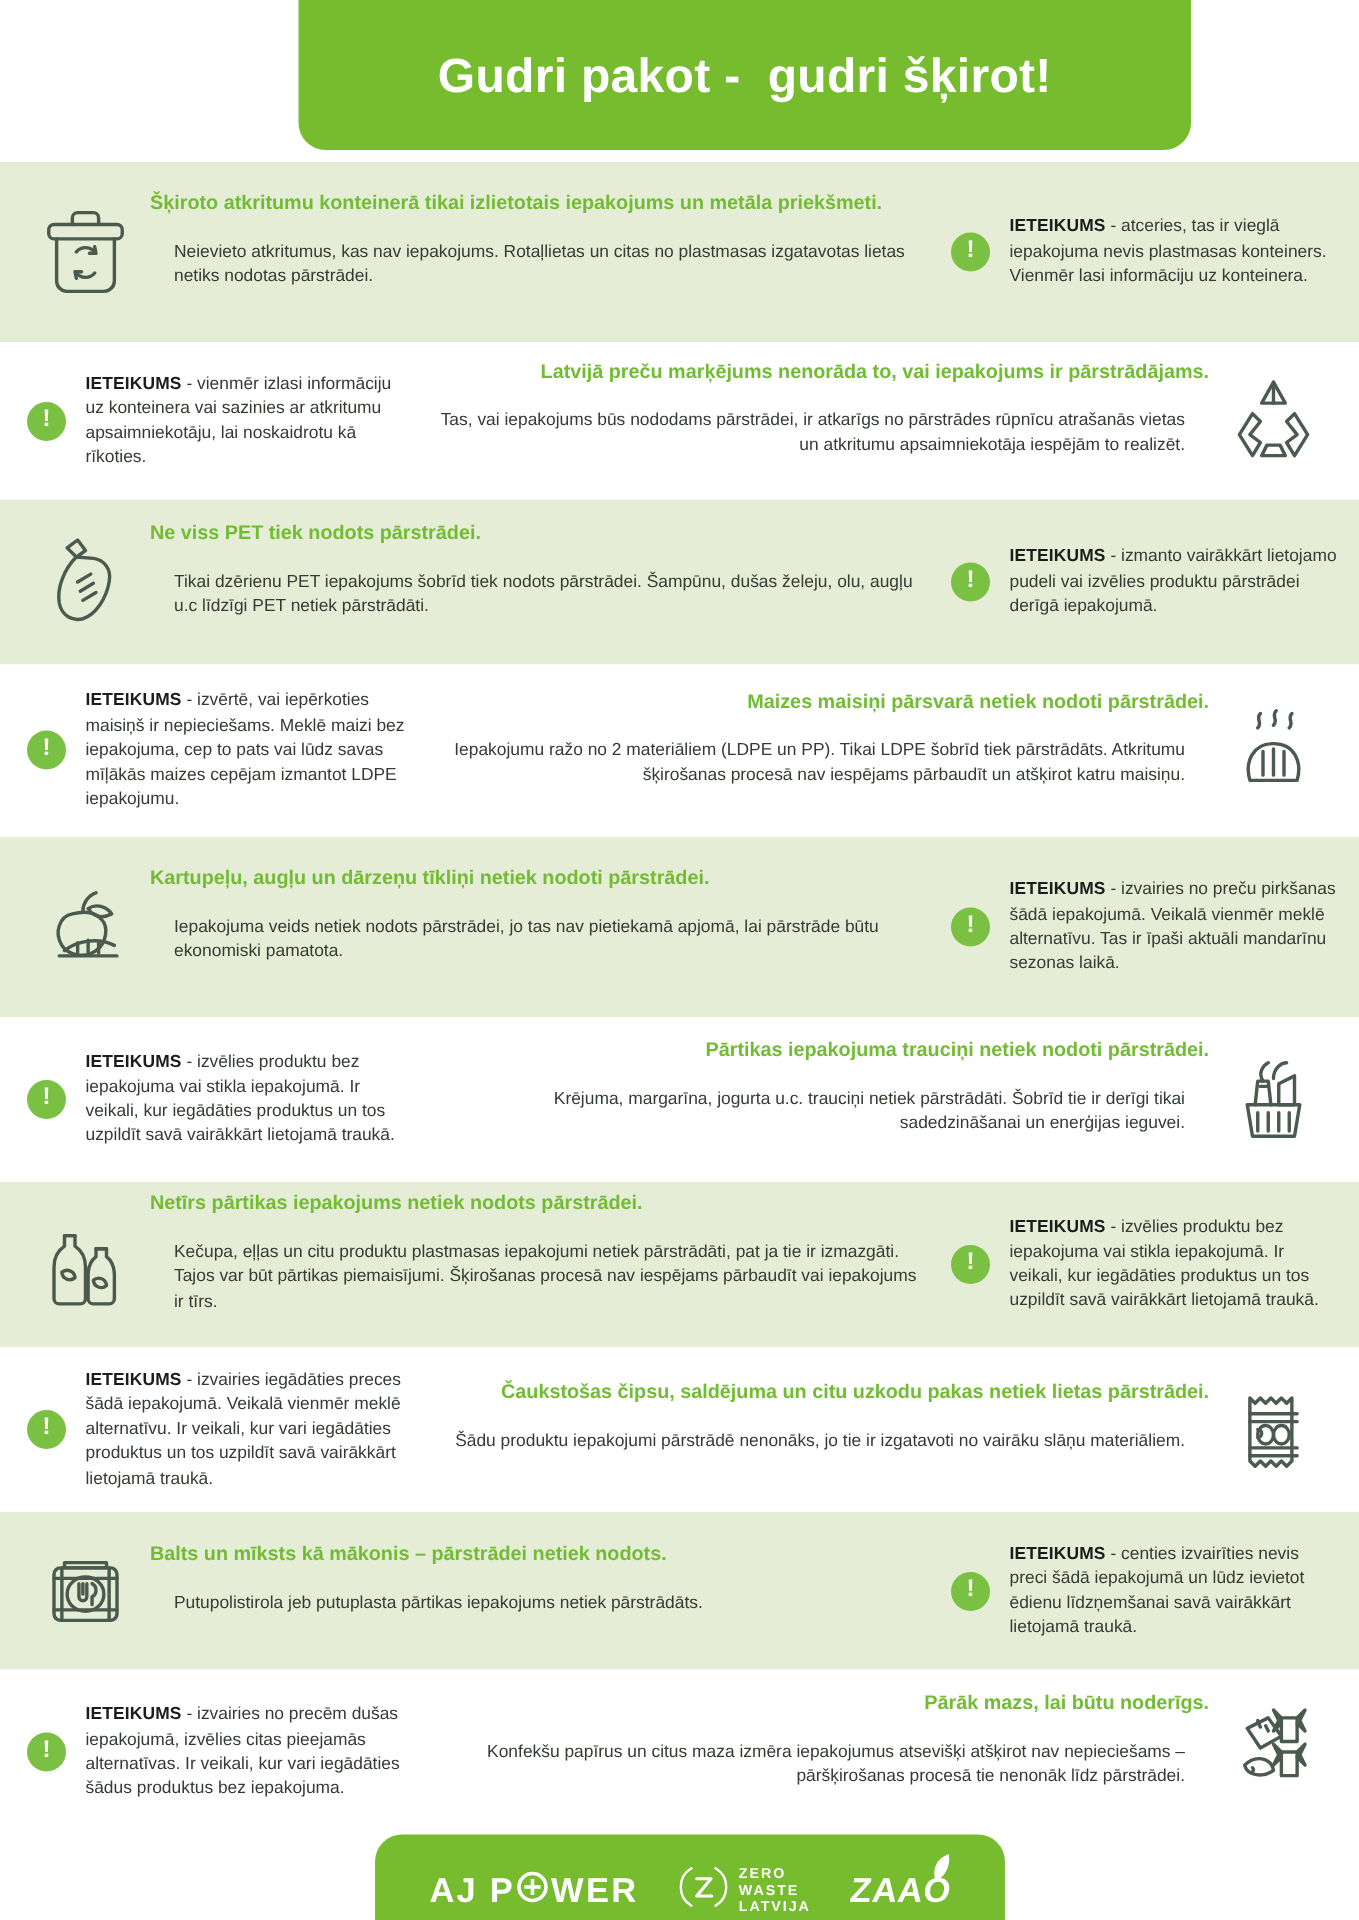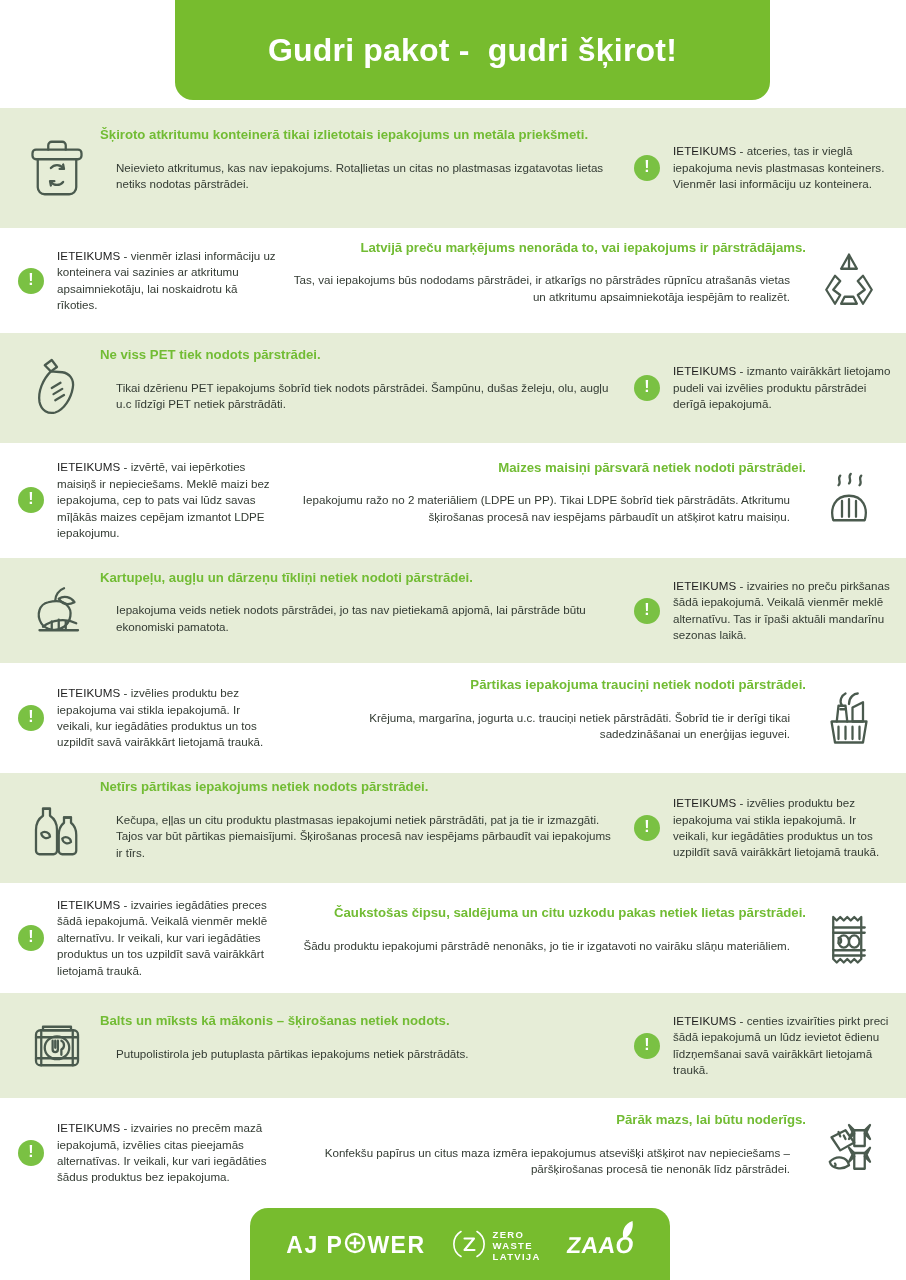--- a/index.html
+++ b/index.html
@@ -11,7 +11,7 @@
     position:relative;
   }
   
-  .header-wrap{height:108px;position:relative;}
+  .header-wrap{height:108px;position:relative;margin-left:24px;}
   .header-band{
     position:absolute;left:175px;top:0;width:595px;height:100px;
     background:var(--brand,#77bc2e);

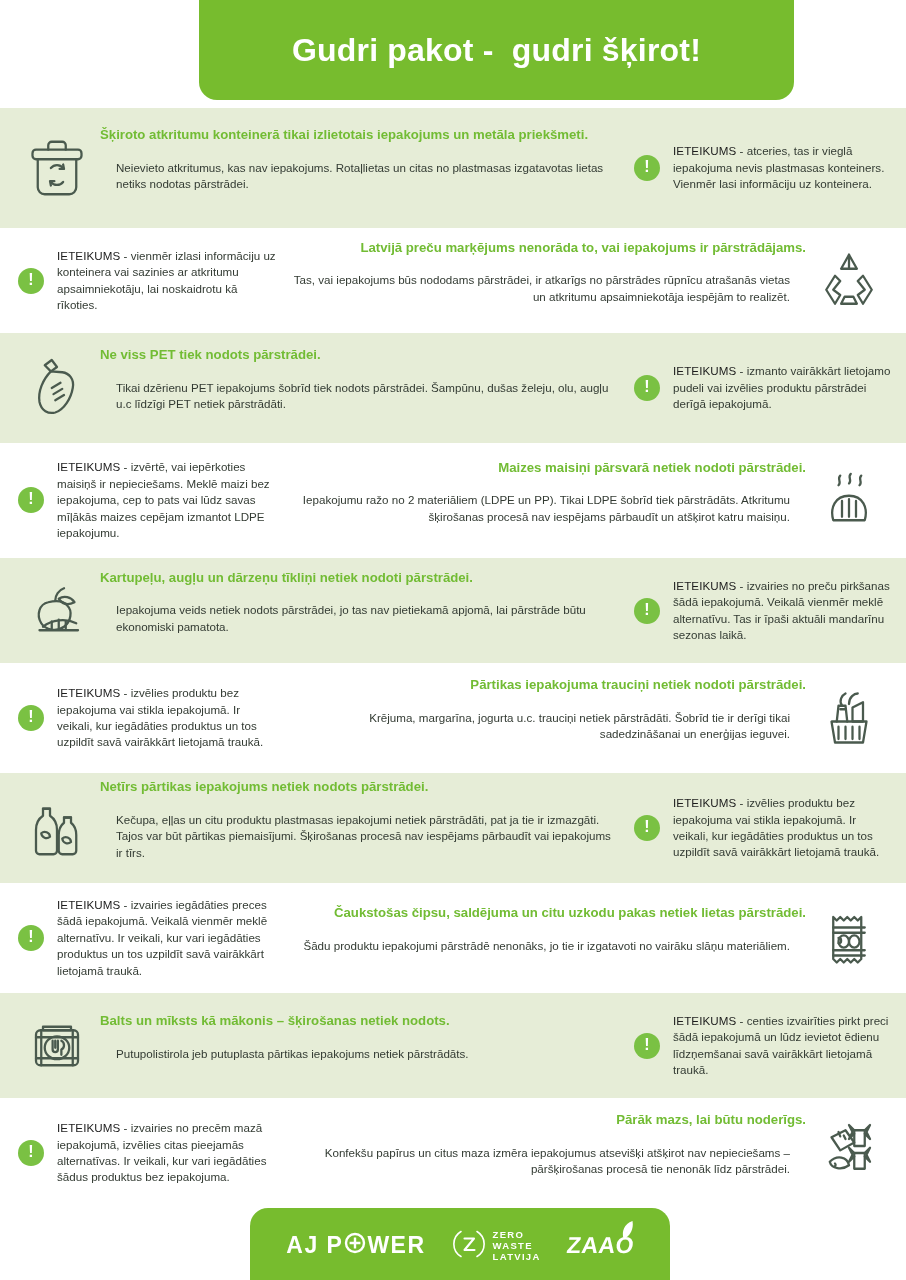--- a/index.html
+++ b/index.html
@@ -70,7 +70,7 @@
   .tip-text{
     flex:1 1 auto;color:#333b33;font-size:11.6px;line-height:1.42;
   }
-  .tip-text b{color:#1c1c1c;font-weight:normal;letter-spacing:.1px;}
+  .tip-text b{color:#1c1c1c;font-weight:bold;letter-spacing:.1px;}
 
   
   .footer-wrap{height:75px;position:relative;}

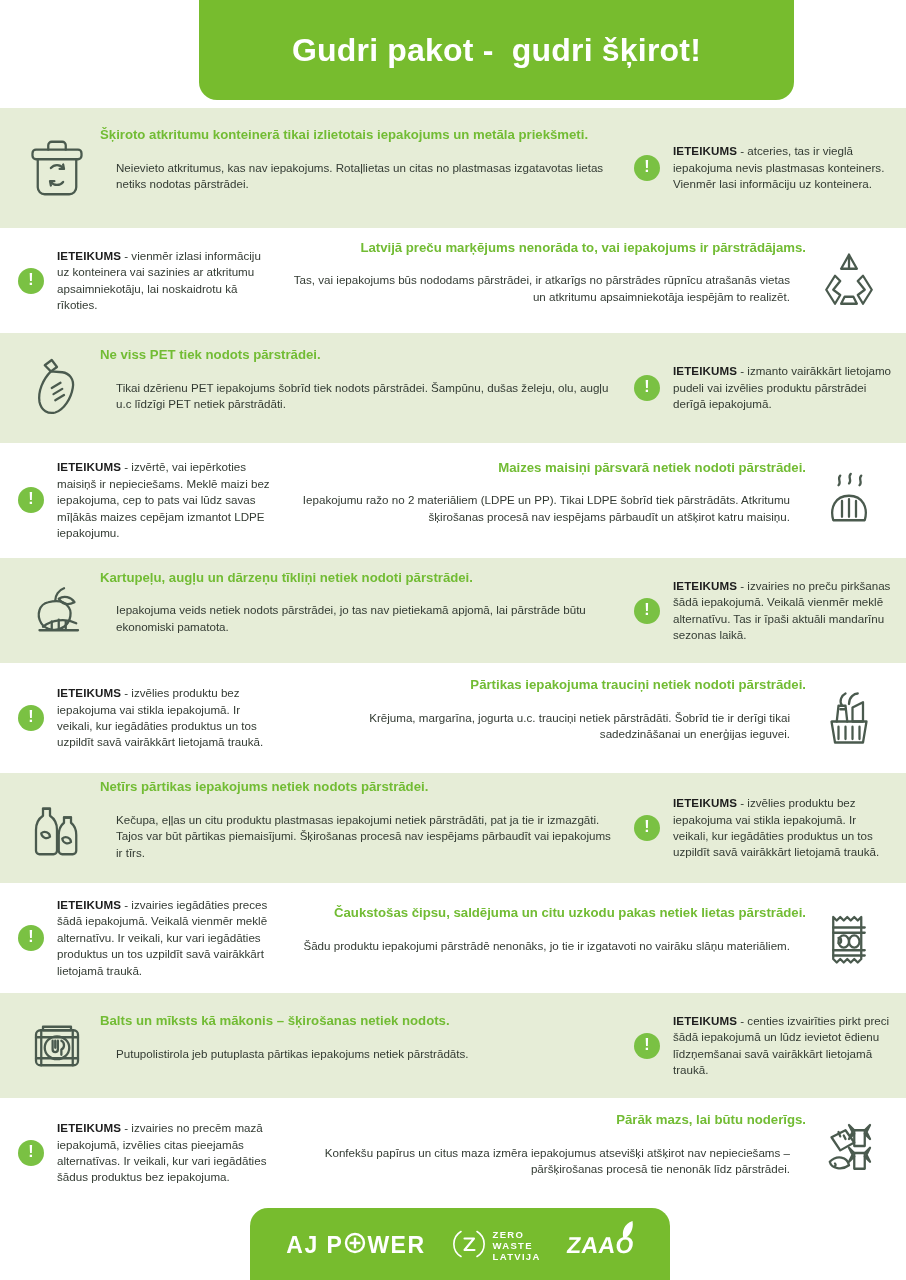--- a/index.html
+++ b/index.html
@@ -208,7 +208,7 @@
         </div>
       </div>
     </div>
-    <div class="row tint" style="height: 105px;">
+    <div class="row tint" style="height: 120px;">
       <div class="block main">
         <div class="art">
           <svg width="70" height="70" viewBox="0 0 80 80" aria-hidden="true">

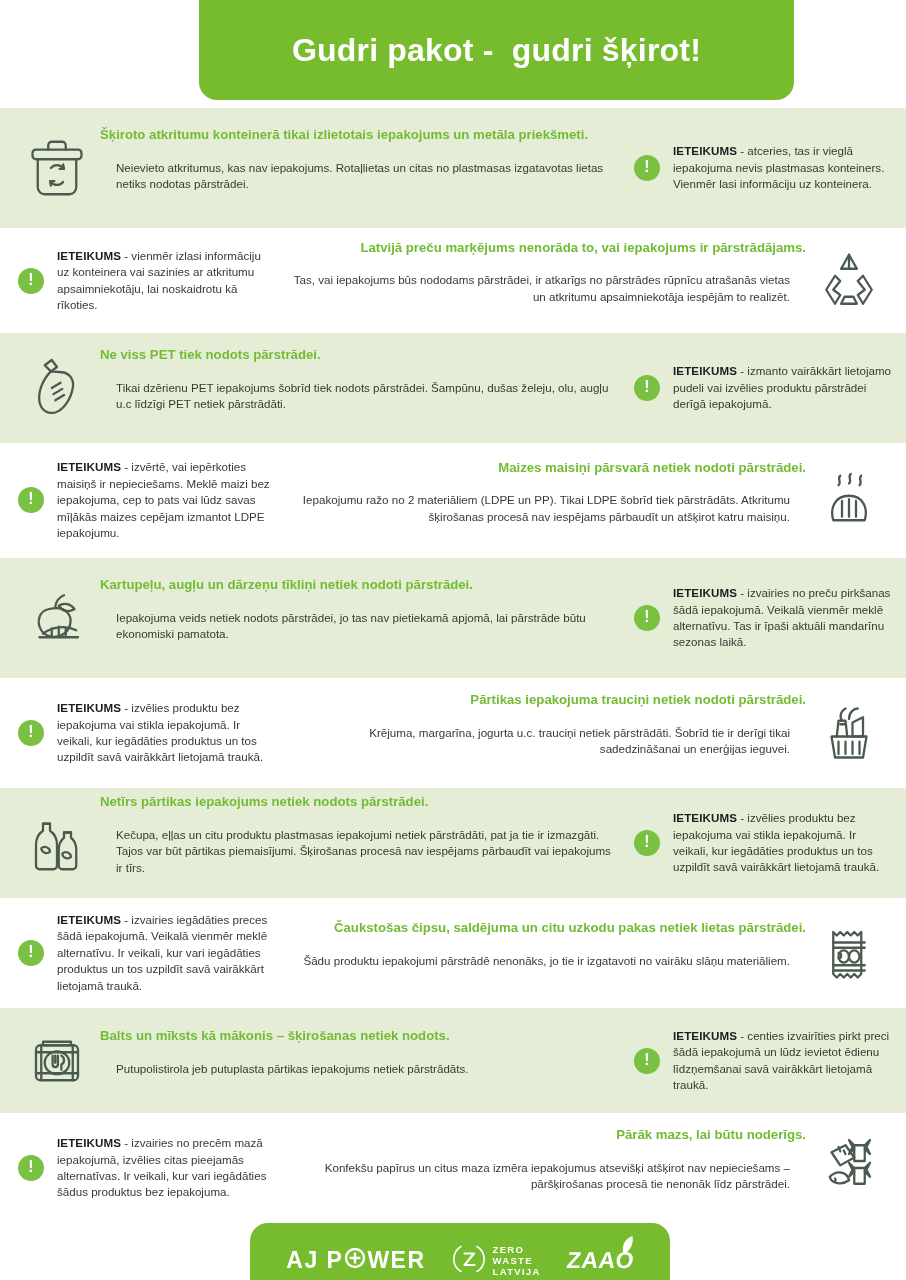--- a/index.html
+++ b/index.html
@@ -333,7 +333,7 @@
           </svg>
         </div>
         <div class="txt left">
-          <p class="head">Balts un mīksts kā mākonis – šķirošanas netiek nodots.</p>
+          <p class="head">Balts un mīksts kā mākonis – pārstrādei netiek nodots.</p>
           <p class="body">Putupolistirola jeb putuplasta pārtikas iepakojums netiek pārstrādāts.</p>
         </div>
       </div>

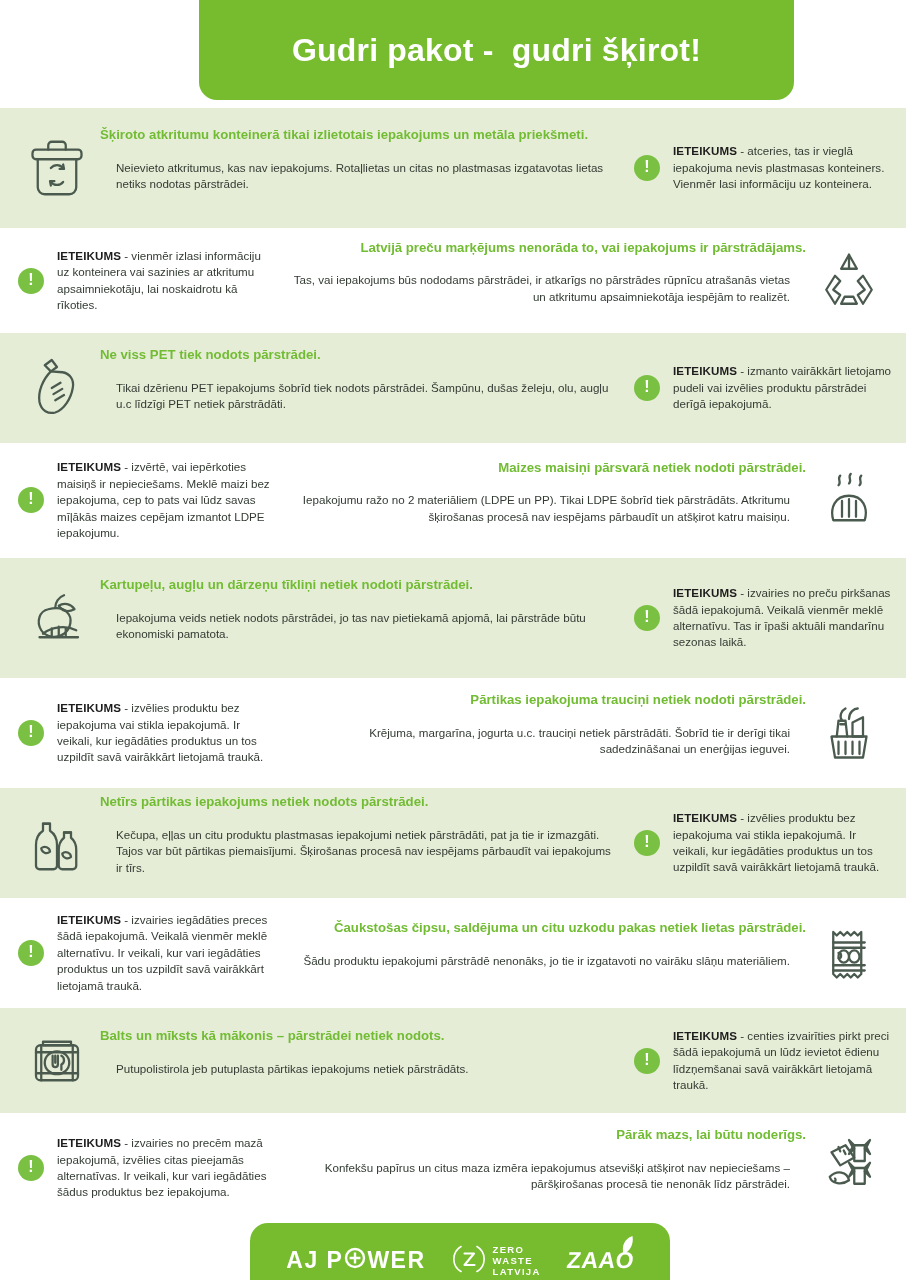--- a/index.html
+++ b/index.html
@@ -343,7 +343,7 @@
             <span>!</span>
           </div>
         </div>
-        <div class="tip-text"><b>IETEIKUMS</b><span> - </span><span>centies izvairīties pirkt preci šādā iepakojumā un lūdz ievietot ēdienu līdzņemšanai savā vairākkārt lietojamā traukā.</span></div>
+        <div class="tip-text"><b>IETEIKUMS</b><span> - </span><span>centies izvairīties nevis preci šādā iepakojumā un lūdz ievietot ēdienu līdzņemšanai savā vairākkārt lietojamā traukā.</span></div>
       </div>
     </div>
     <div class="row plain" style="height: 110px;">

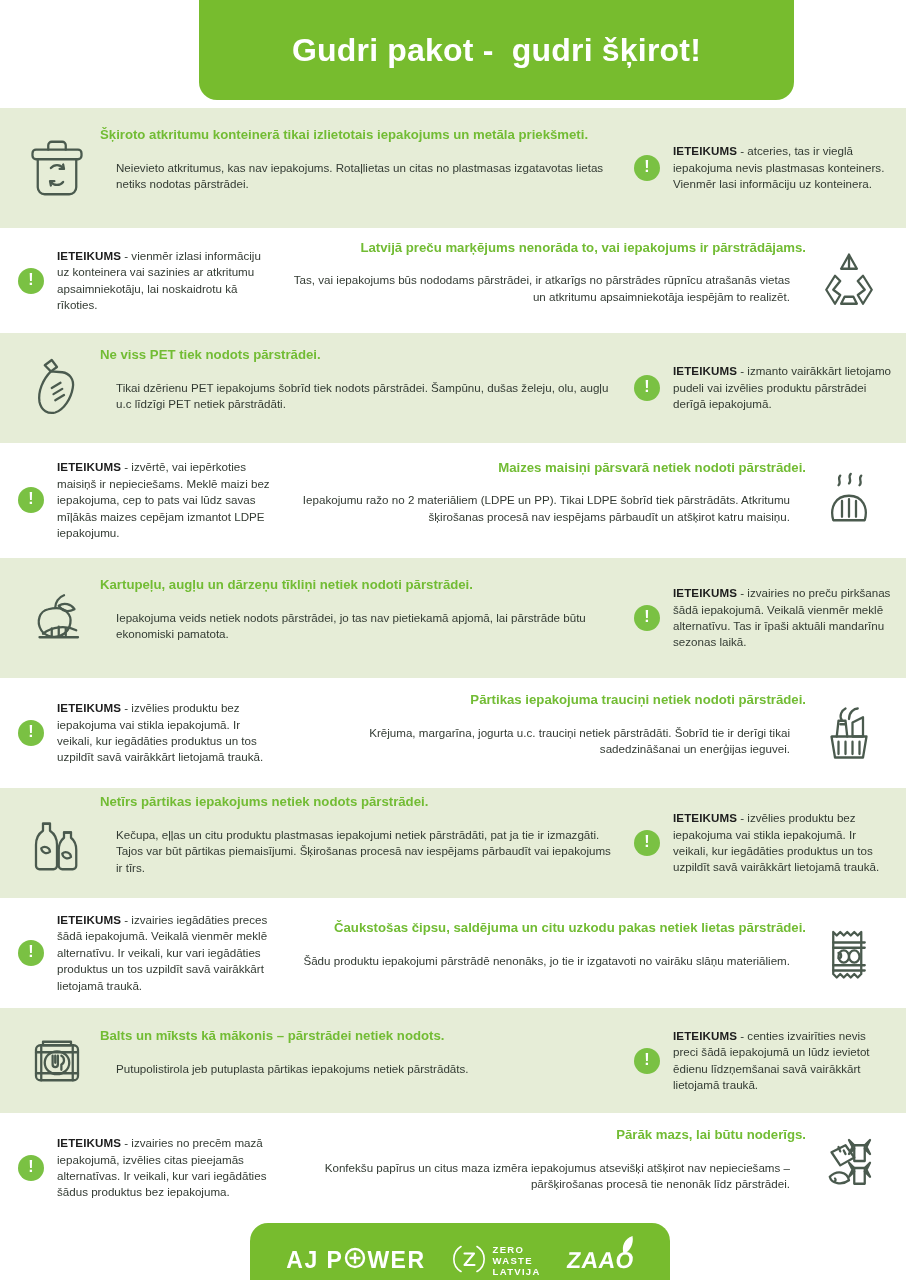--- a/index.html
+++ b/index.html
@@ -353,7 +353,7 @@
             <span>!</span>
           </div>
         </div>
-        <div class="tip-text"><b>IETEIKUMS</b><span> - </span><span>izvairies no precēm mazā iepakojumā, izvēlies citas pieejamās alternatīvas. Ir veikali, kur vari iegādāties šādus produktus bez iepakojuma.</span></div>
+        <div class="tip-text"><b>IETEIKUMS</b><span> - </span><span>izvairies no precēm dušas iepakojumā, izvēlies citas pieejamās alternatīvas. Ir veikali, kur vari iegādāties šādus produktus bez iepakojuma.</span></div>
       </div>
       <div class="block main">
         <div class="txt right">

